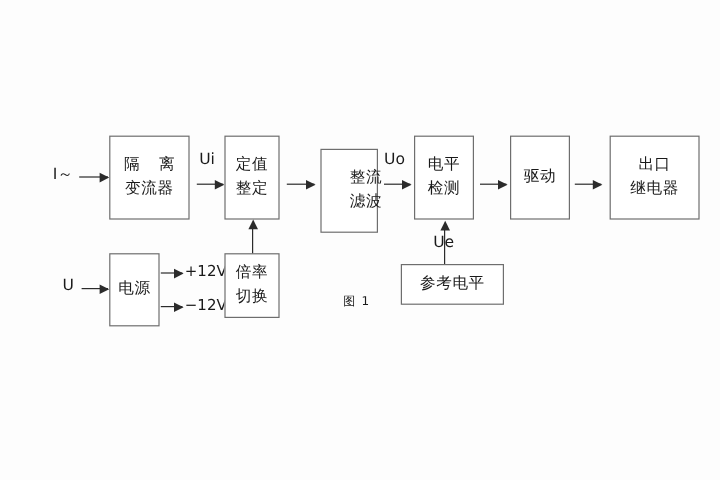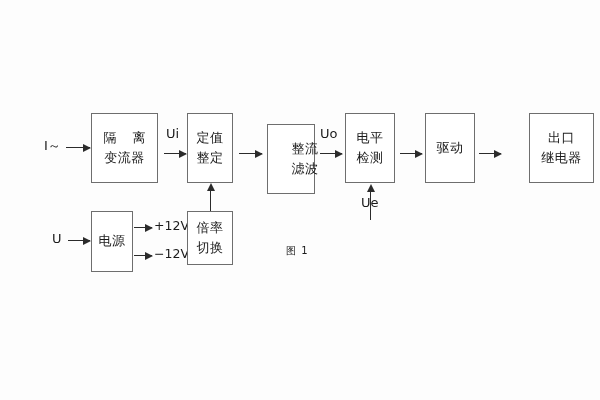--- a/index.html
+++ b/index.html
@@ -134,7 +134,7 @@
 
   <div class="harrow" style="left:479px; top:153px; width:22px;"></div>
 
-  <div class="box" style="left:529px; top:113px; width:65px; height:70px;">
+  <div class="box" style="left:508px; top:113px; width:75px; height:70px;">
     <span class="ln">出口</span>
     <span class="ln">继电器</span>
   </div>

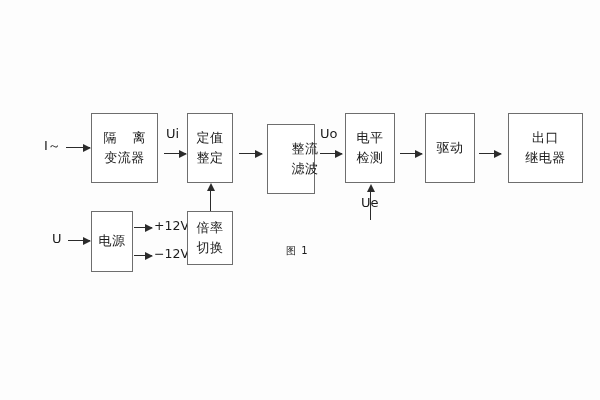--- a/index.html
+++ b/index.html
@@ -163,6 +163,9 @@
 
   <div class="varrow" style="left:370px; top:191px; height:29px;"></div>
 
+  <div class="box" style="left:334px; top:220px; width:86px; height:34px;">
+    <span class="ln">参考电平</span>
+  </div>
 
   <div class="caption" style="left:286px; top:244px;">图 1</div>
 

